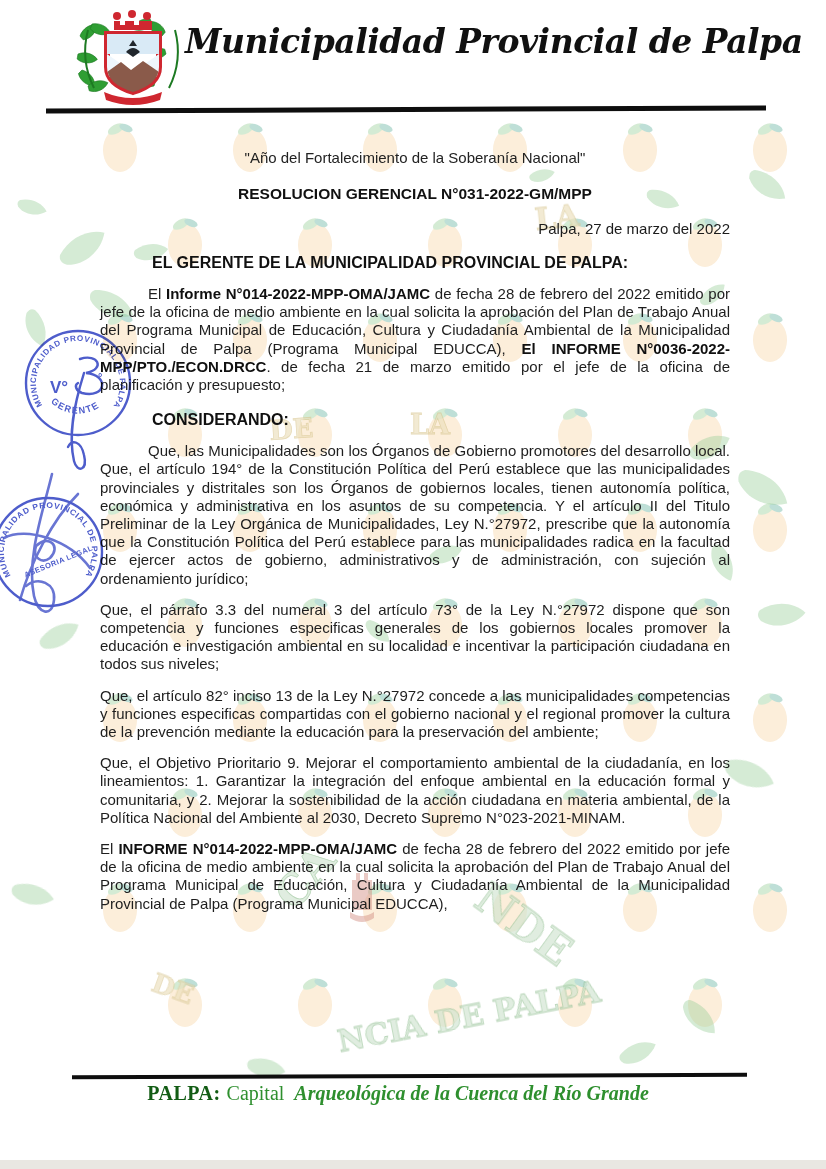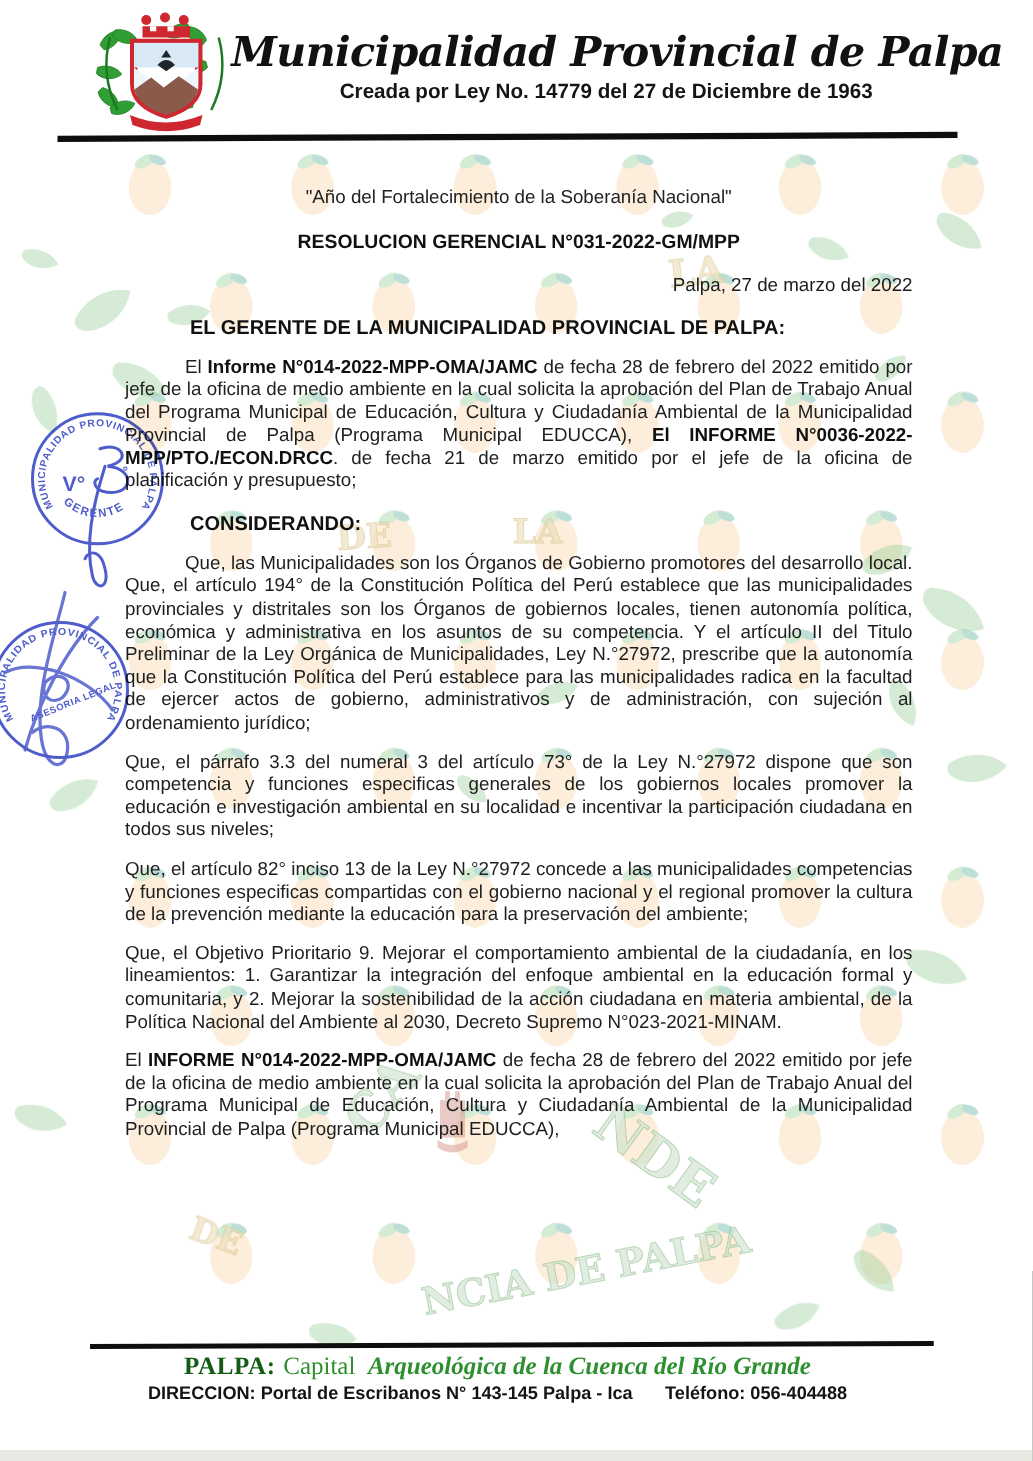--- a/index.html
+++ b/index.html
@@ -196,7 +196,6 @@
     </svg>
     <div class="head-titles">
       <div class="muni-title">Municipalidad Provincial de Palpa</div>
-      <div class="muni-sub">Creada por Ley No. 14779 del 27 de Diciembre de 1963</div>
     </div>
     <div class="head-rule"></div>
   </header>

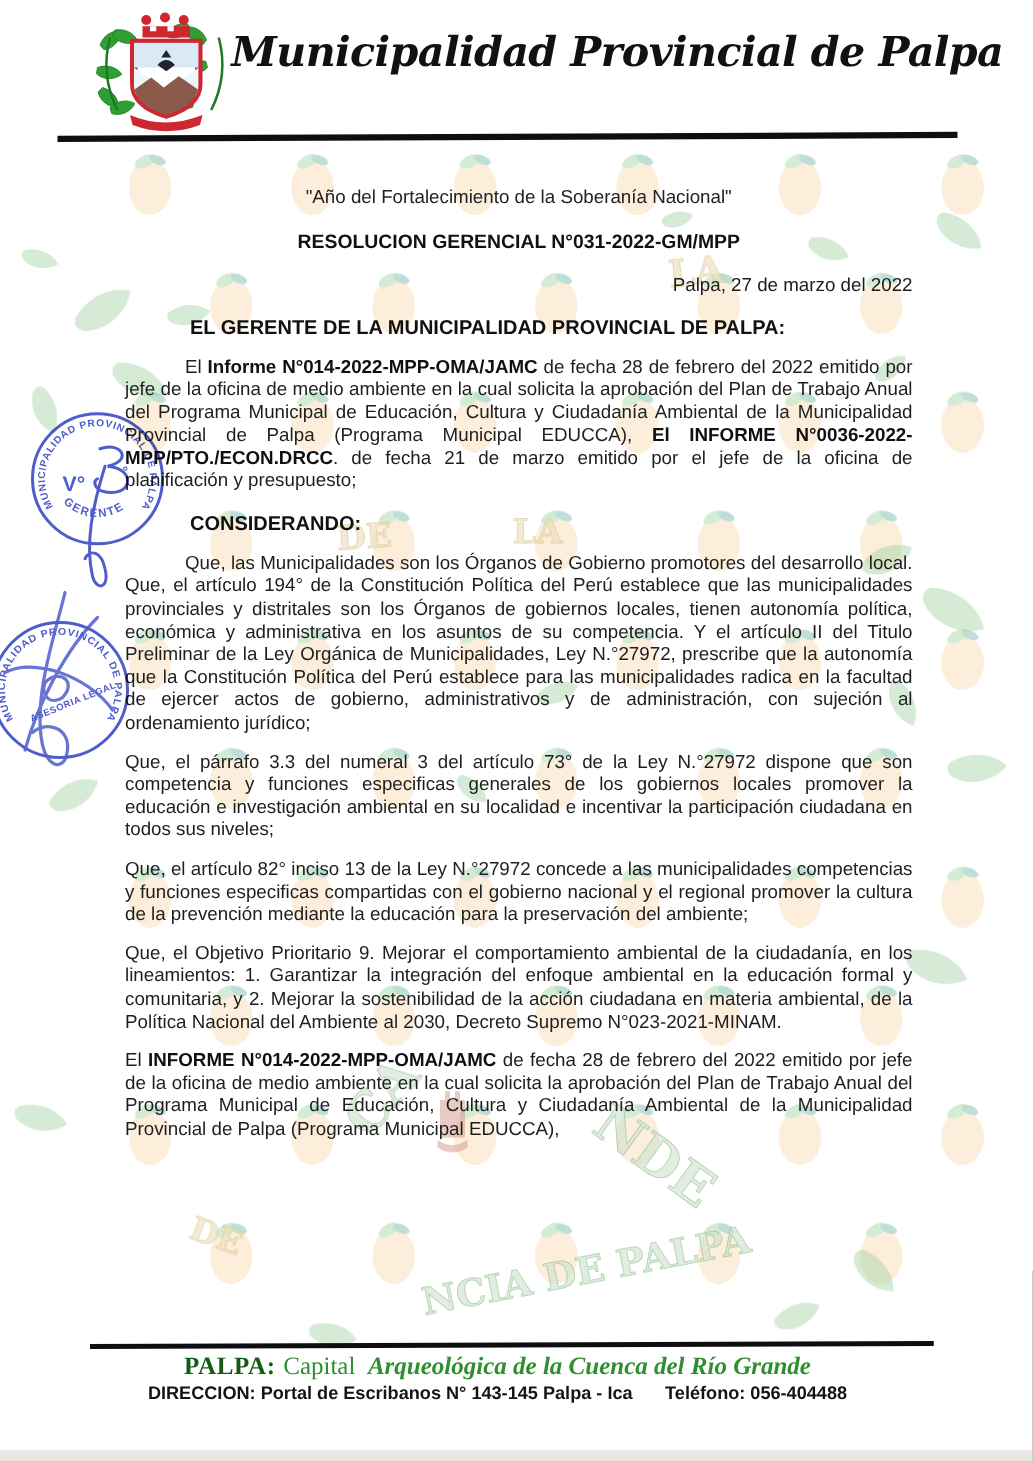--- a/index.html
+++ b/index.html
@@ -257,9 +257,6 @@
       <div class="slogan">
         <span class="palpa">PALPA:</span><span class="capital">Capital</span><span class="arque">Arqueológica de la Cuenca del Río Grande</span>
       </div>
-      <div class="addressln">
-        <span>DIRECCION: Portal de Escribanos N° 143-145 Palpa - Ica</span><span class="phone">Teléfono: 056-404488</span>
-      </div>
     </div>
   </footer>
 

